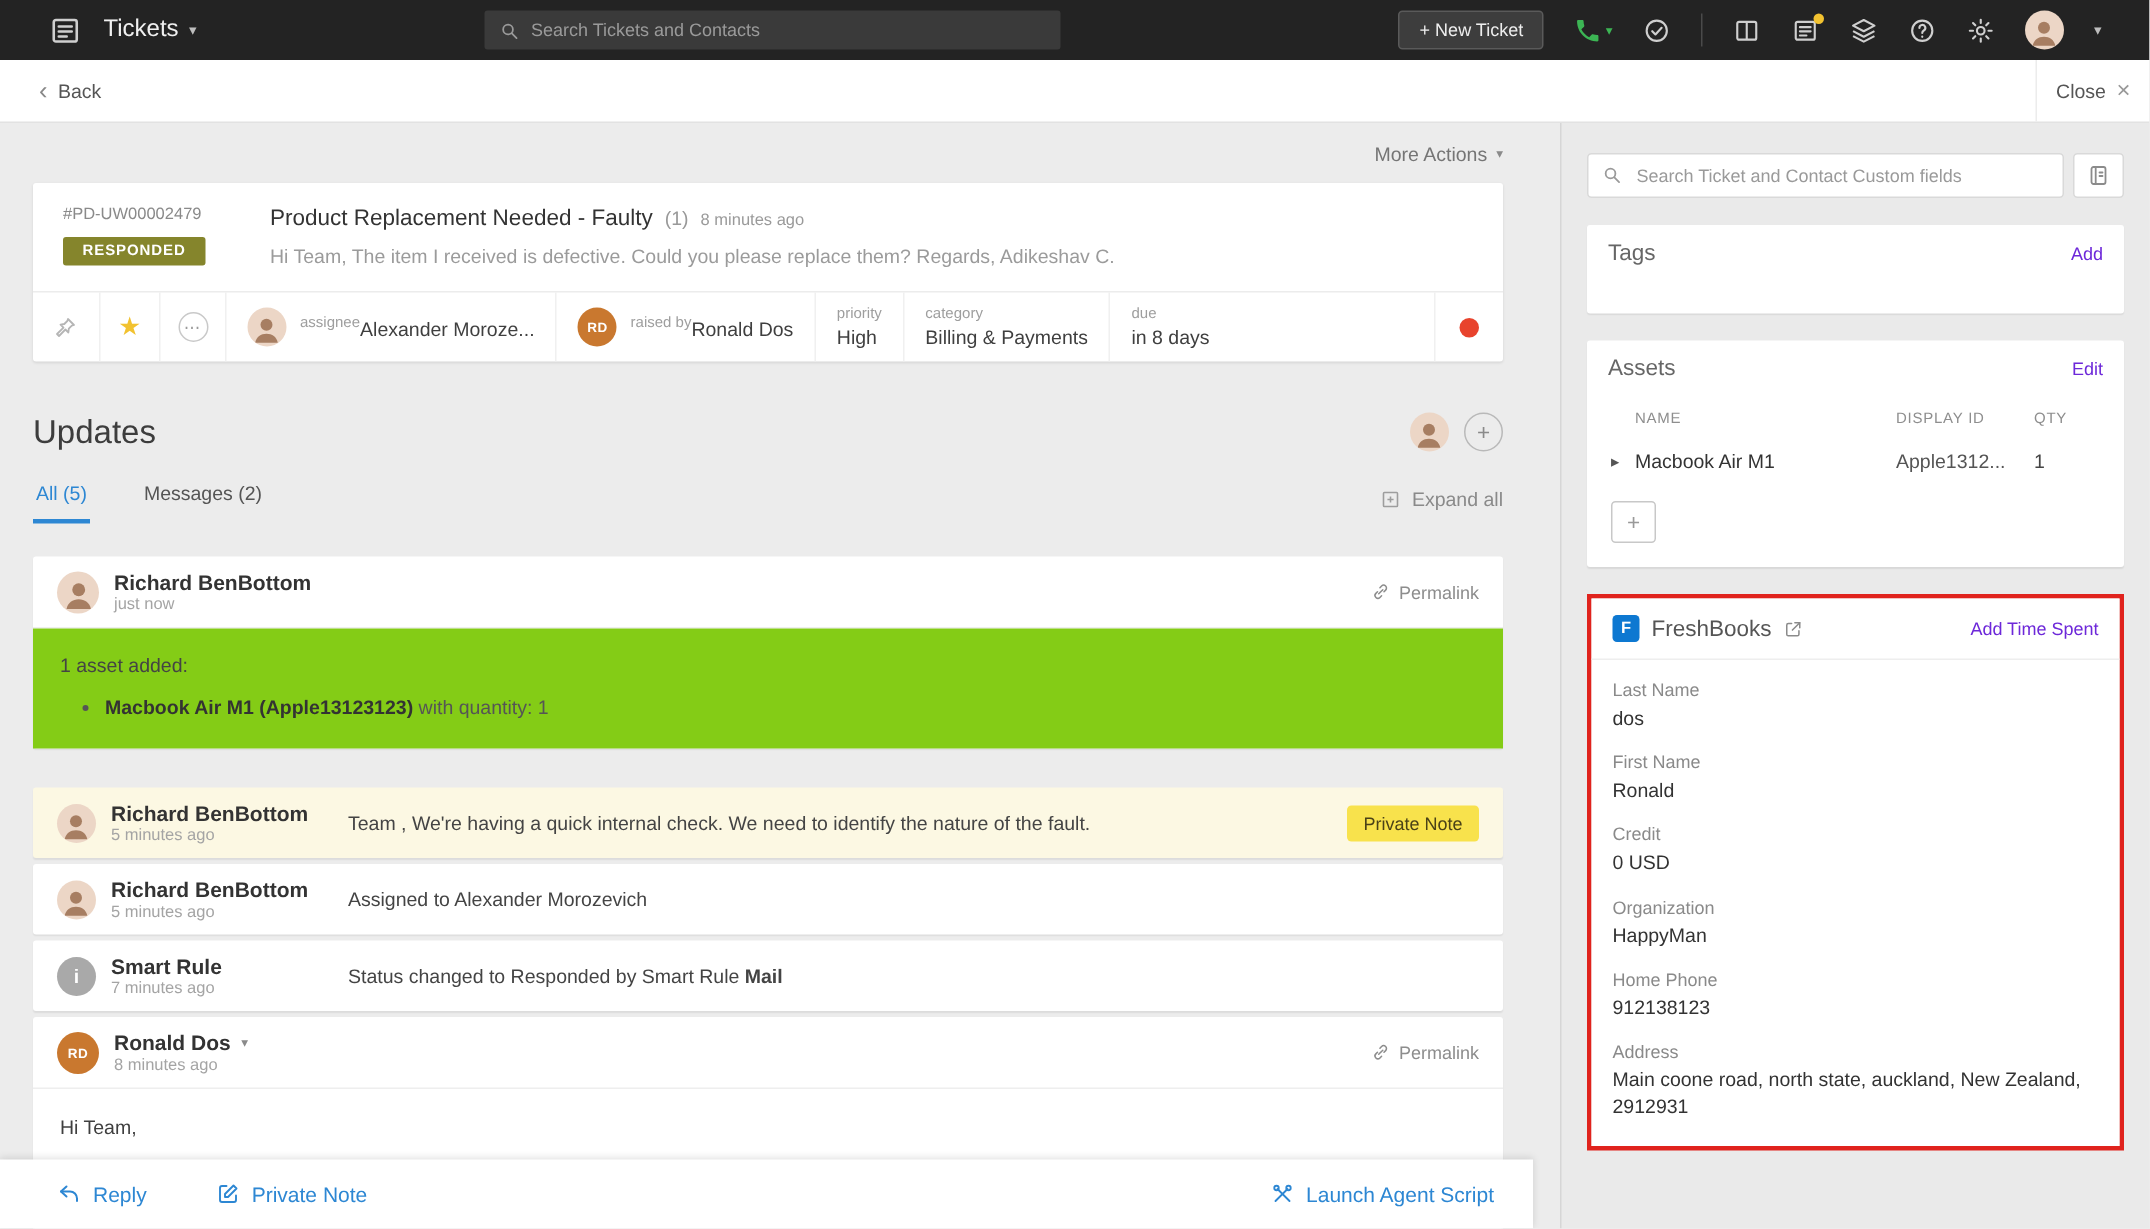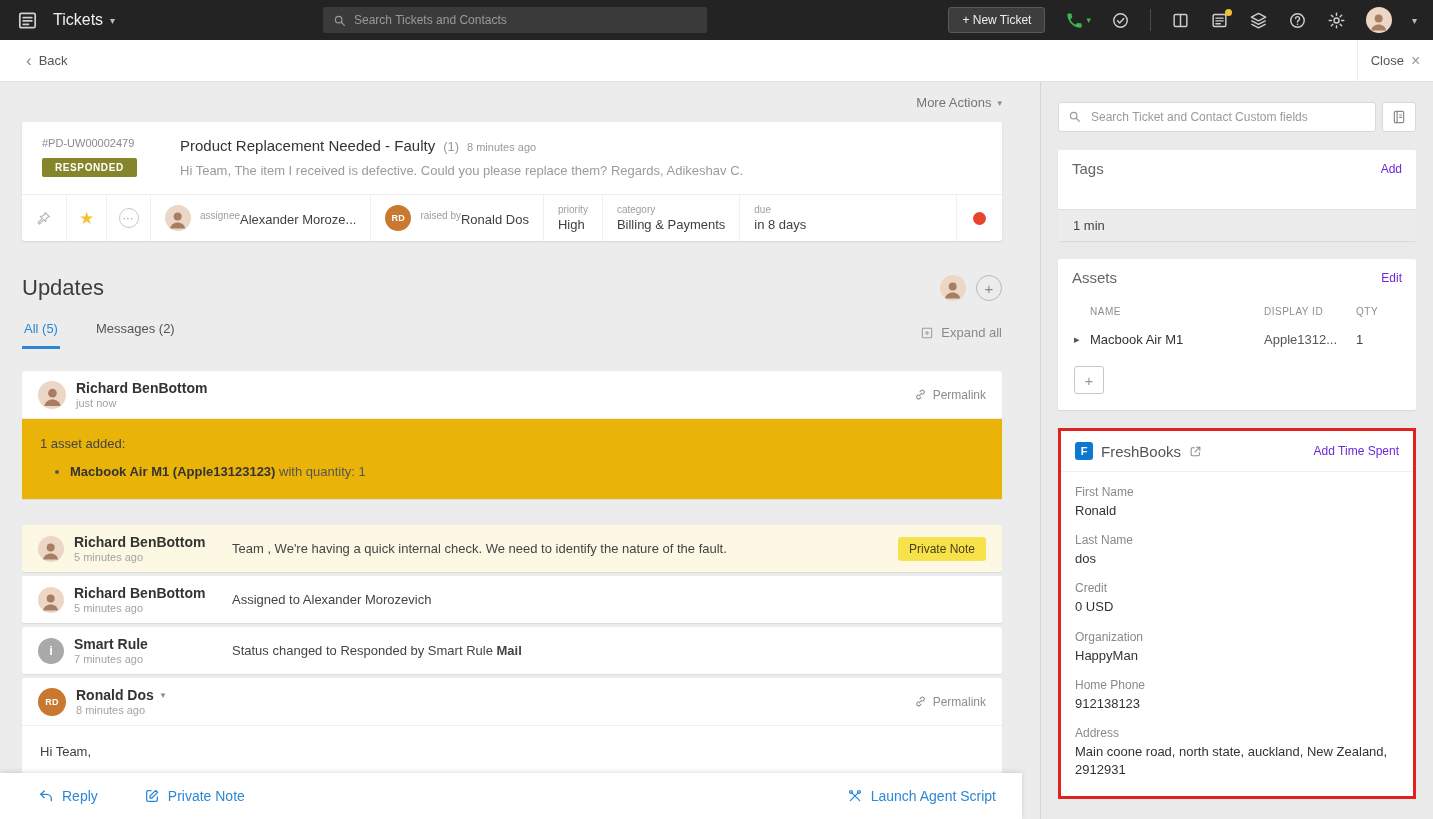--- a/index.html
+++ b/index.html
@@ -8,7 +8,7 @@
   .app{position:relative;width:1433px;height:819px;overflow:hidden}
 
   
-  .topbar{position:absolute;top:0;left:0;right:0;height:40px;background:var(--topbar-bg,#232323);display:flex;align-items:center;padding:0 16px;z-index:30}
+  .topbar{position:absolute;top:0;left:0;right:0;height:40px;background:var(--topbar-bg,#232323);display:flex;align-items:center;padding:0 32px;z-index:30}
   .tb-left{display:flex;align-items:center;gap:14px}
   .logo{color:#cfcfcf;display:inline-flex}
   .logo svg{width:23px;height:23px}

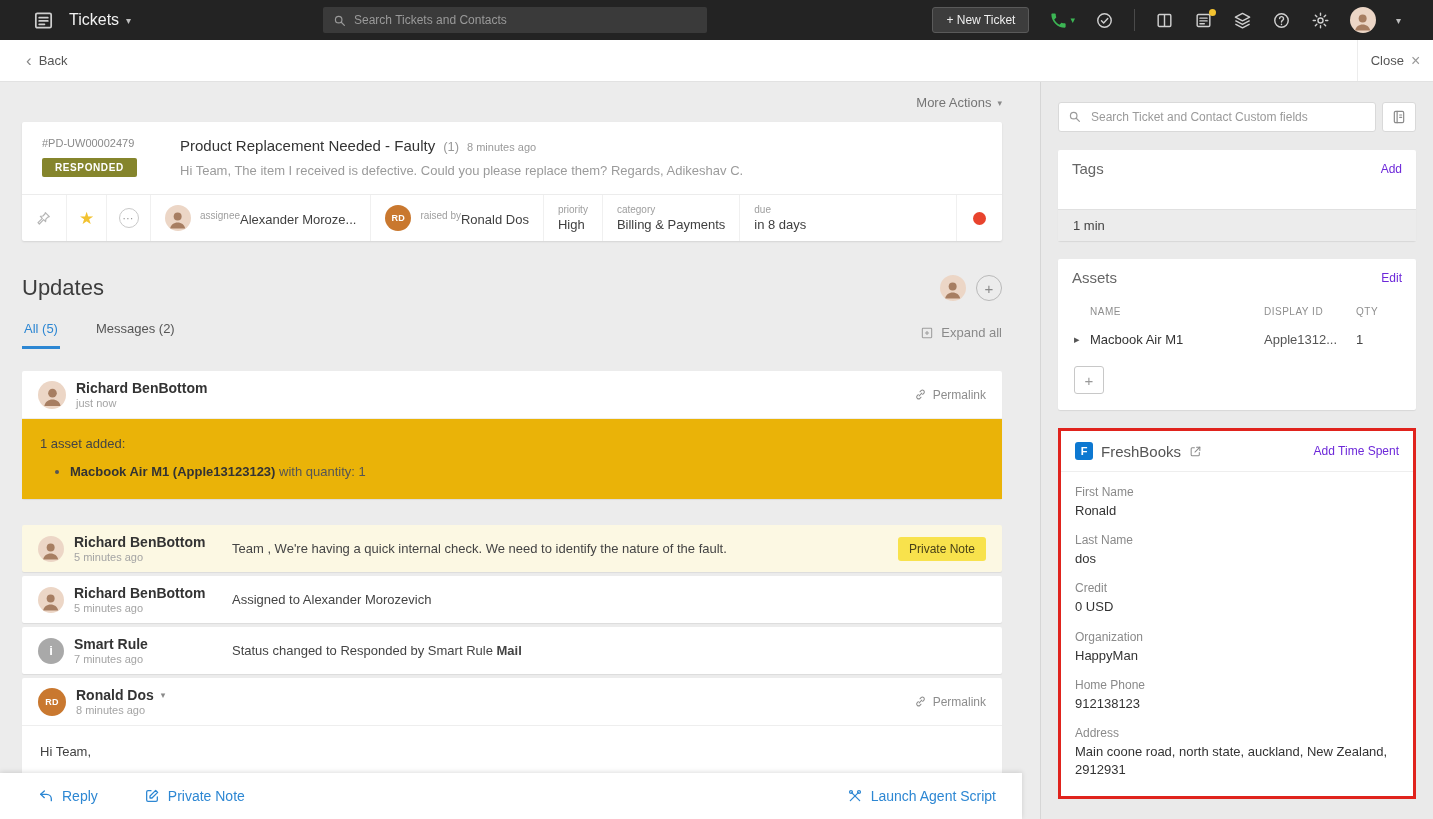--- a/index.html
+++ b/index.html
@@ -537,7 +537,6 @@
         <span class="sb-action">Add</span>
       </div>
       <div class="sb-gap"></div>
-      <div class="timer-row">1 min</div>
     </section>
 
     <section class="sb-card">

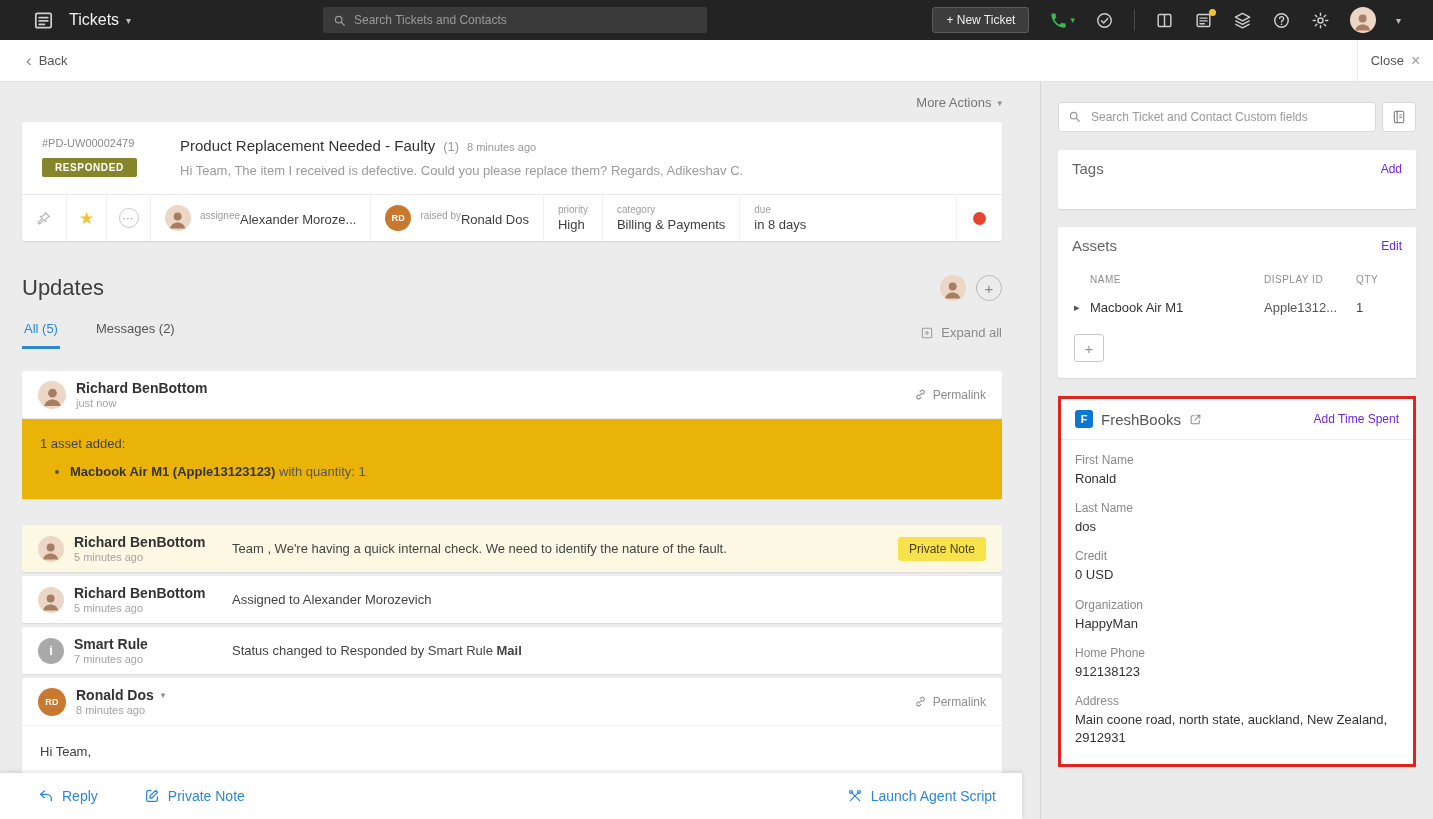--- a/index.html
+++ b/index.html
@@ -96,7 +96,7 @@
   .permalink{margin-left:auto;display:flex;align-items:center;gap:6px;color:#8d8d8d;font-size:12px;cursor:pointer}
   .permalink svg{width:13px;height:13px}
   .ubody{padding:15px 18px 18px;font-size:13px;color:#444;line-height:1.5}
-  .ubody.gray{background:#eab308}
+  .ubody.gray{background:#84cc16}
   .ubody ul{margin:8px 0 0 0;padding-left:30px;color:#555}
   .ubody li b{color:#333}
   .card-gap{height:26px}

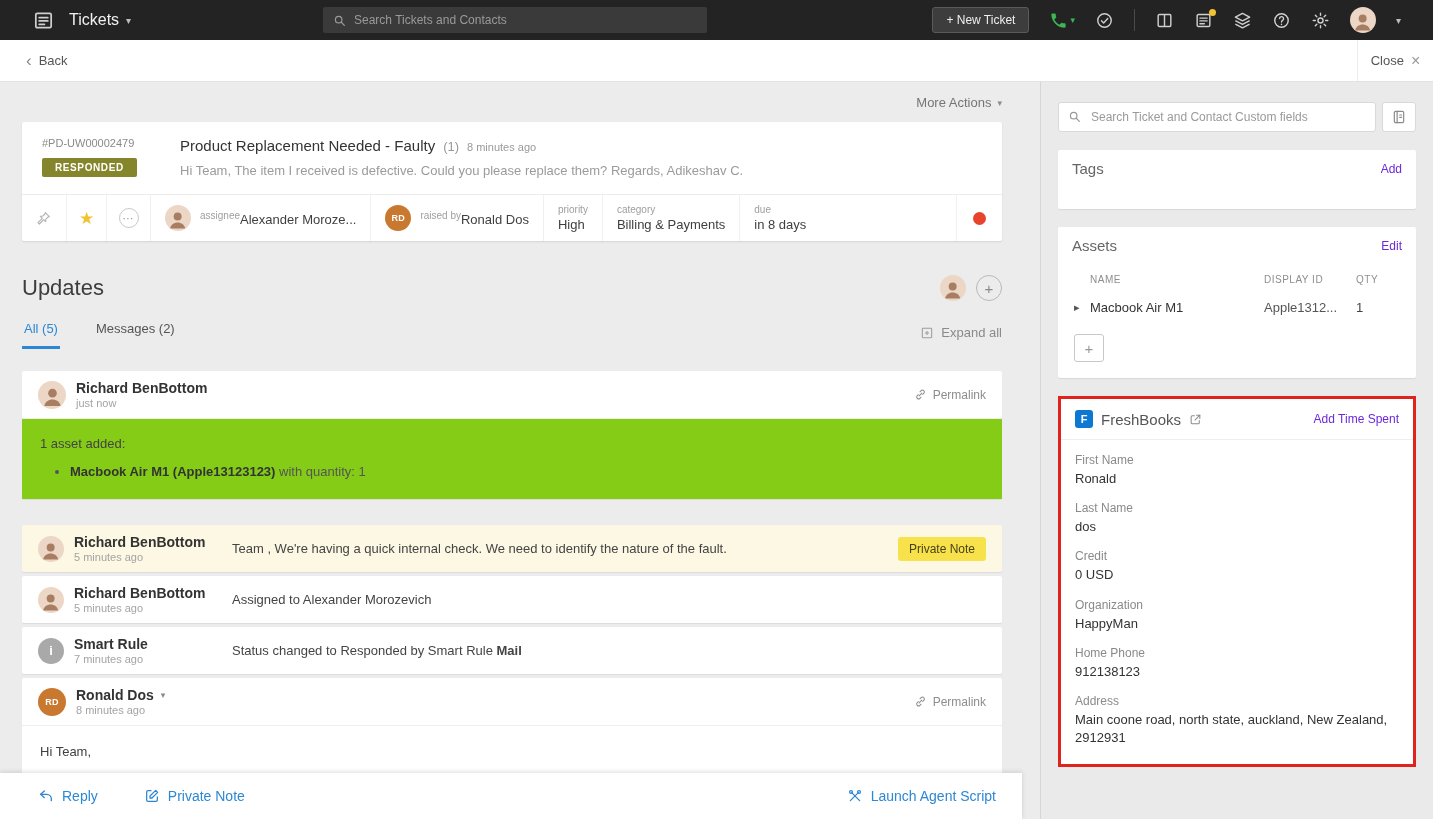--- a/index.html
+++ b/index.html
@@ -570,12 +570,12 @@
         </div>
         <div class="fb-body">
           <div class="fb-group">
+            <div class="fb-label">Last Name</div>
+            <div class="fb-value">dos</div>
+          </div>
+          <div class="fb-group">
             <div class="fb-label">First Name</div>
             <div class="fb-value">Ronald</div>
-          </div>
-          <div class="fb-group">
-            <div class="fb-label">Last Name</div>
-            <div class="fb-value">dos</div>
           </div>
           <div class="fb-group">
             <div class="fb-label">Credit</div>

